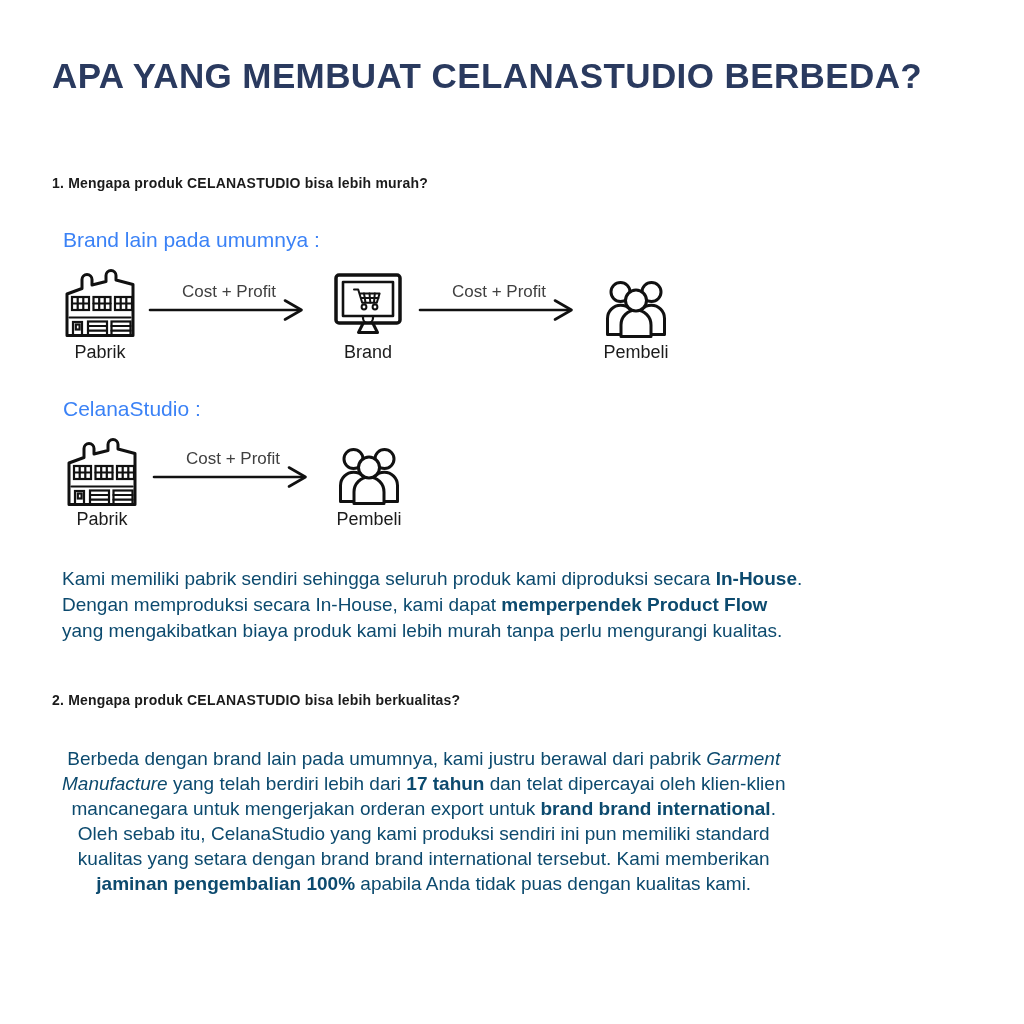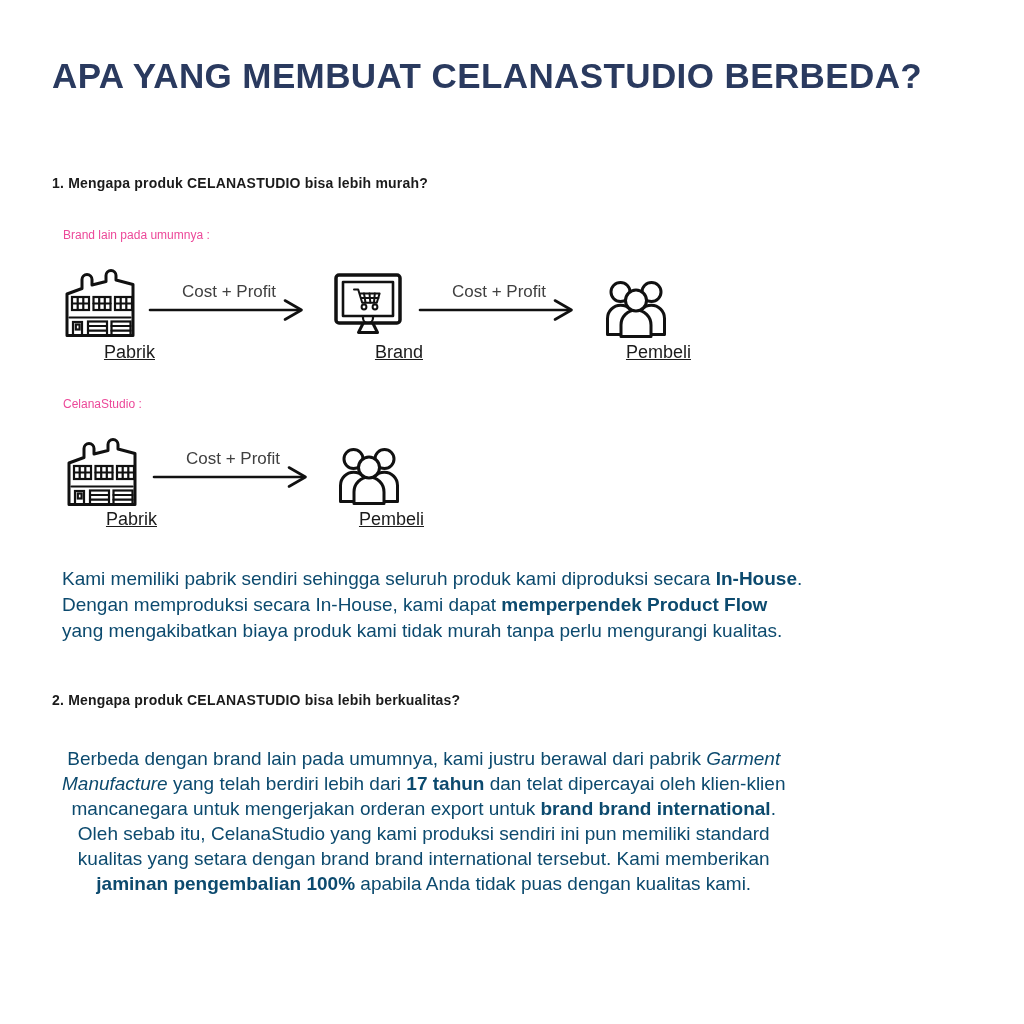--- a/index.html
+++ b/index.html
@@ -36,8 +36,8 @@
   #h-berkualitas { top: 692px; }
   .caption {
     position: absolute;
-    font-size: 12px;
-    color: #ec4899;
+    font-size: 21px;
+    color: #3b82f6;
     white-space: nowrap;
   }
   #cap-brandlain { left: 63px; top: 228px; }

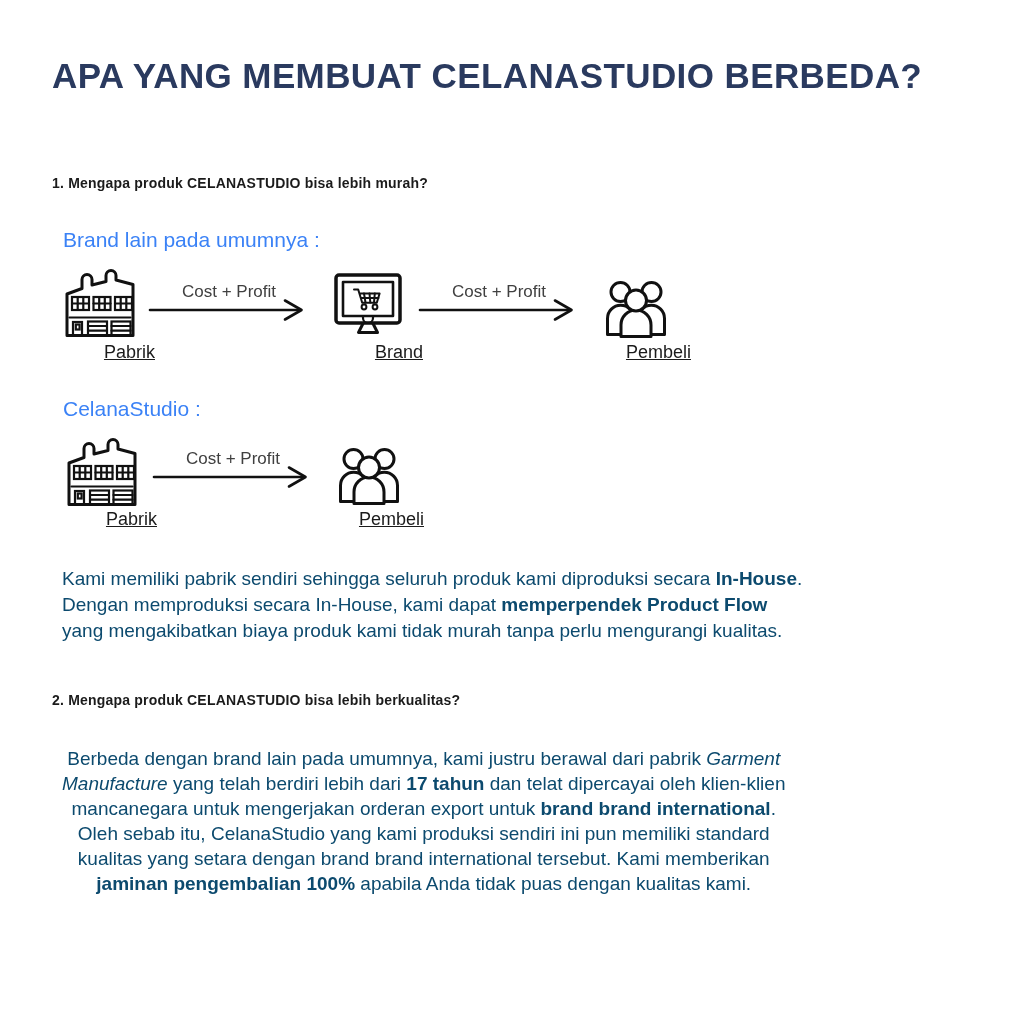--- a/index.html
+++ b/index.html
@@ -51,10 +51,9 @@
   .node-label {
     position: absolute;
     width: 110px;
-    text-align: right;
+    text-align: center;
     font-size: 18px;
     color: #1b1b1b;
-    text-decoration: underline;
   }
   #lbl-pabrik1  { left: 45px;  top: 342px; }
   #lbl-brand1   { left: 313px; top: 342px; }

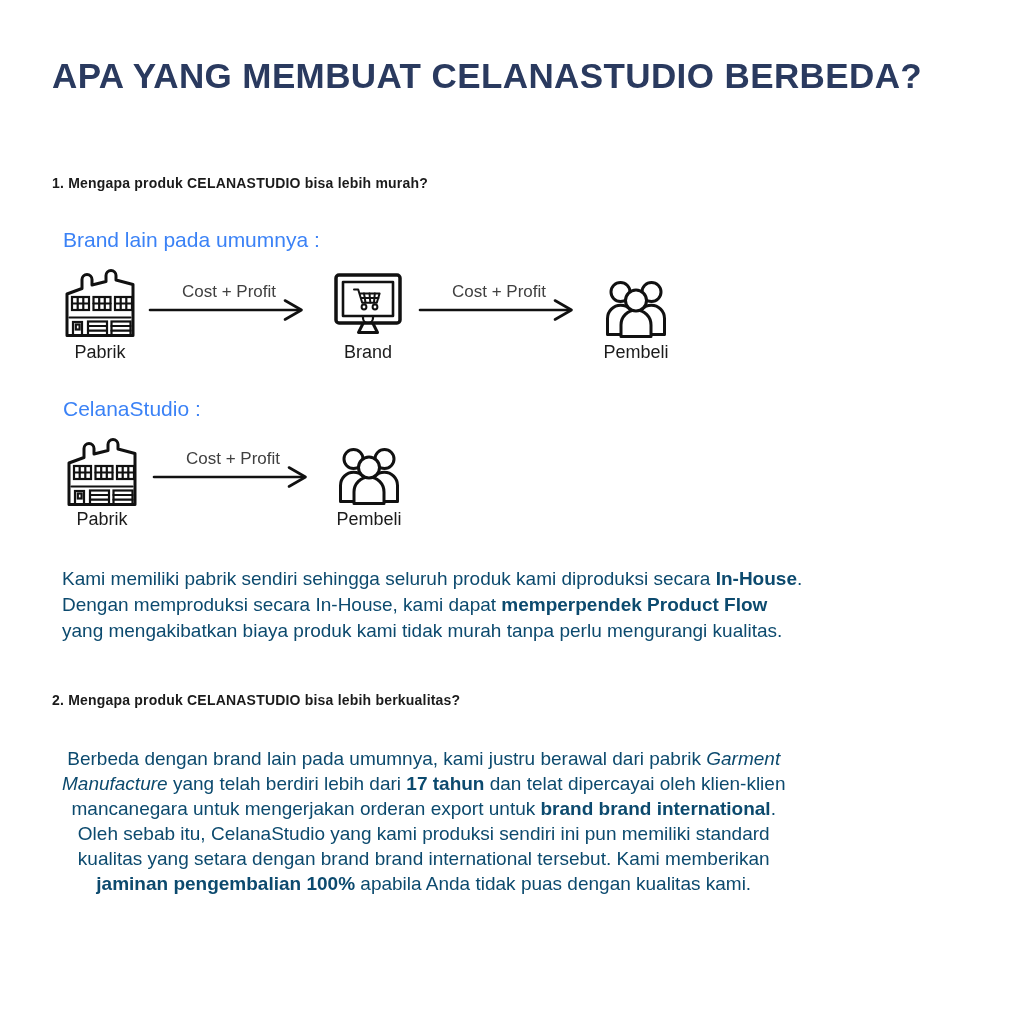--- a/index.html
+++ b/index.html
@@ -209,7 +209,7 @@
   <div class="para" id="para1">
       <div class="rich-line"><span>Kami memiliki pabrik sendiri sehingga seluruh produk kami diproduksi secara </span><span class="b">In-House</span><span>.</span></div>
       <div class="rich-line"><span>Dengan memproduksi secara In-House, kami dapat </span><span class="b">memperpendek Product Flow</span></div>
-      <div class="rich-line"><span>yang mengakibatkan biaya produk kami tidak murah tanpa perlu mengurangi kualitas.</span></div>
+      <div class="rich-line"><span>yang mengakibatkan biaya produk kami lebih murah tanpa perlu mengurangi kualitas.</span></div>
     </div>
 
   <h2 class="section-heading" id="h-berkualitas">2. Mengapa produk CELANASTUDIO bisa lebih berkualitas?</h2>

